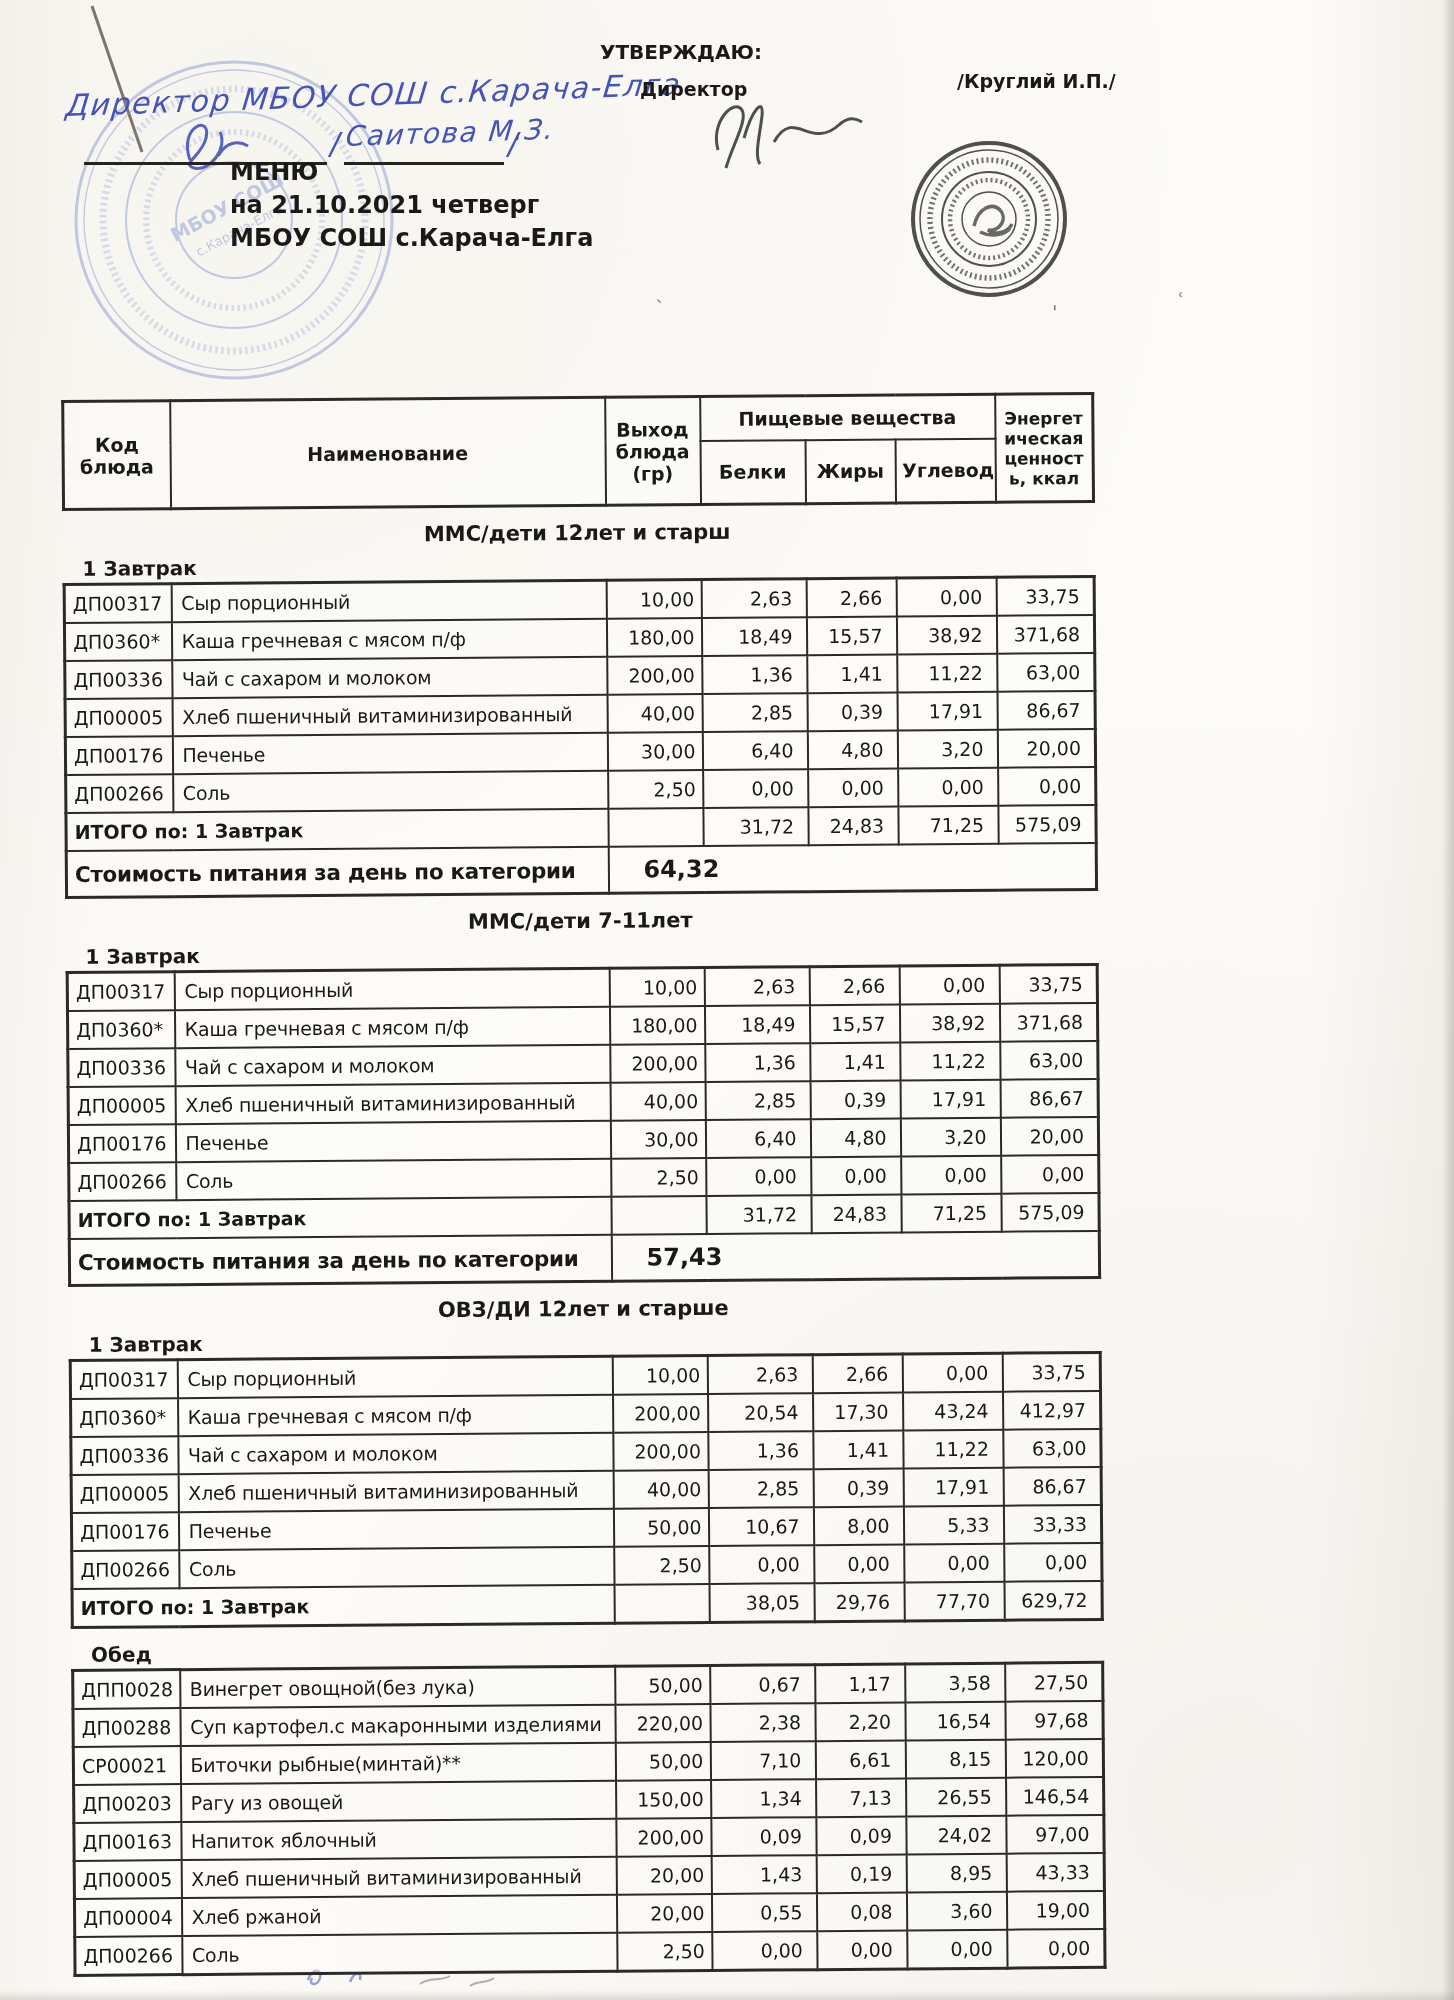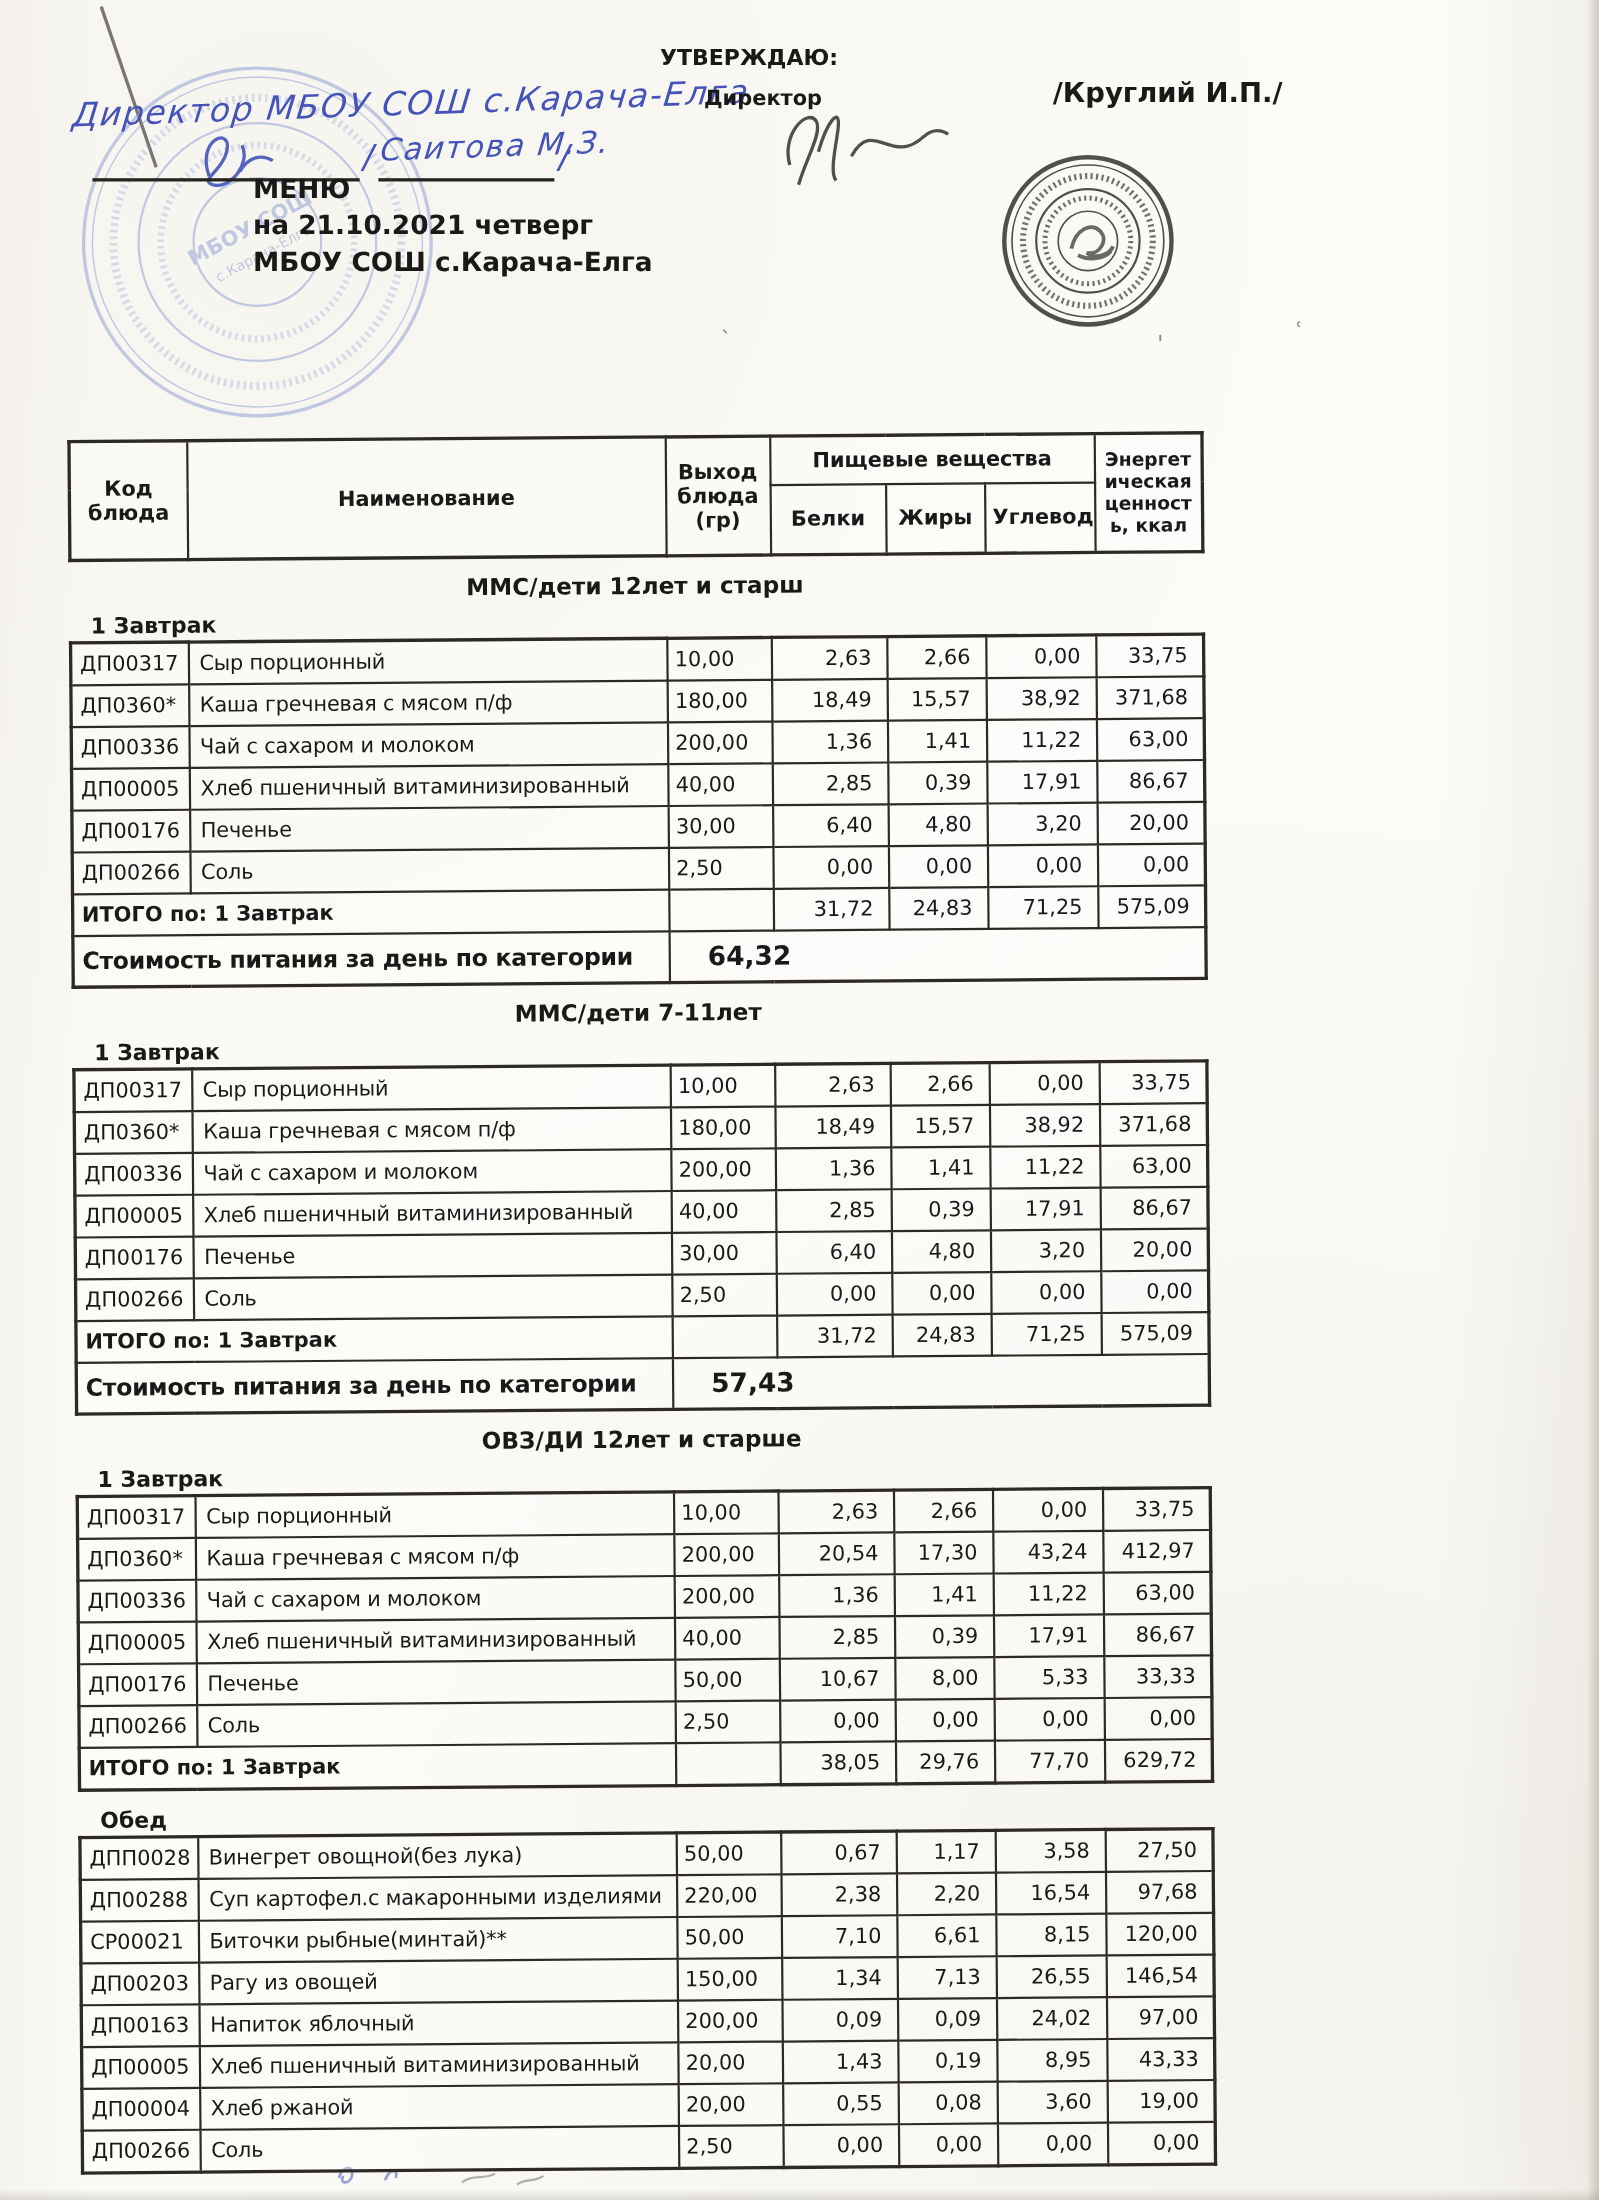--- a/index.html
+++ b/index.html
@@ -31,7 +31,7 @@
   .approve-block{left:600px;top:40px;line-height:24px;}
   .approve-title{font-size:20px;font-weight:700;}
   .approve-role{left:600px;top:78px;font-size:19px;font-weight:700;margin-left:40px;}
-  .approve-name{left:957px;top:70px;font-size:25px;font-weight:700;}
+  .approve-name{left:957px;top:70px;font-size:19px;font-weight:700;}
   .title-block{left:230px;top:156px;width:600px;line-height:33px;font-size:24px;font-weight:700;}
 
   

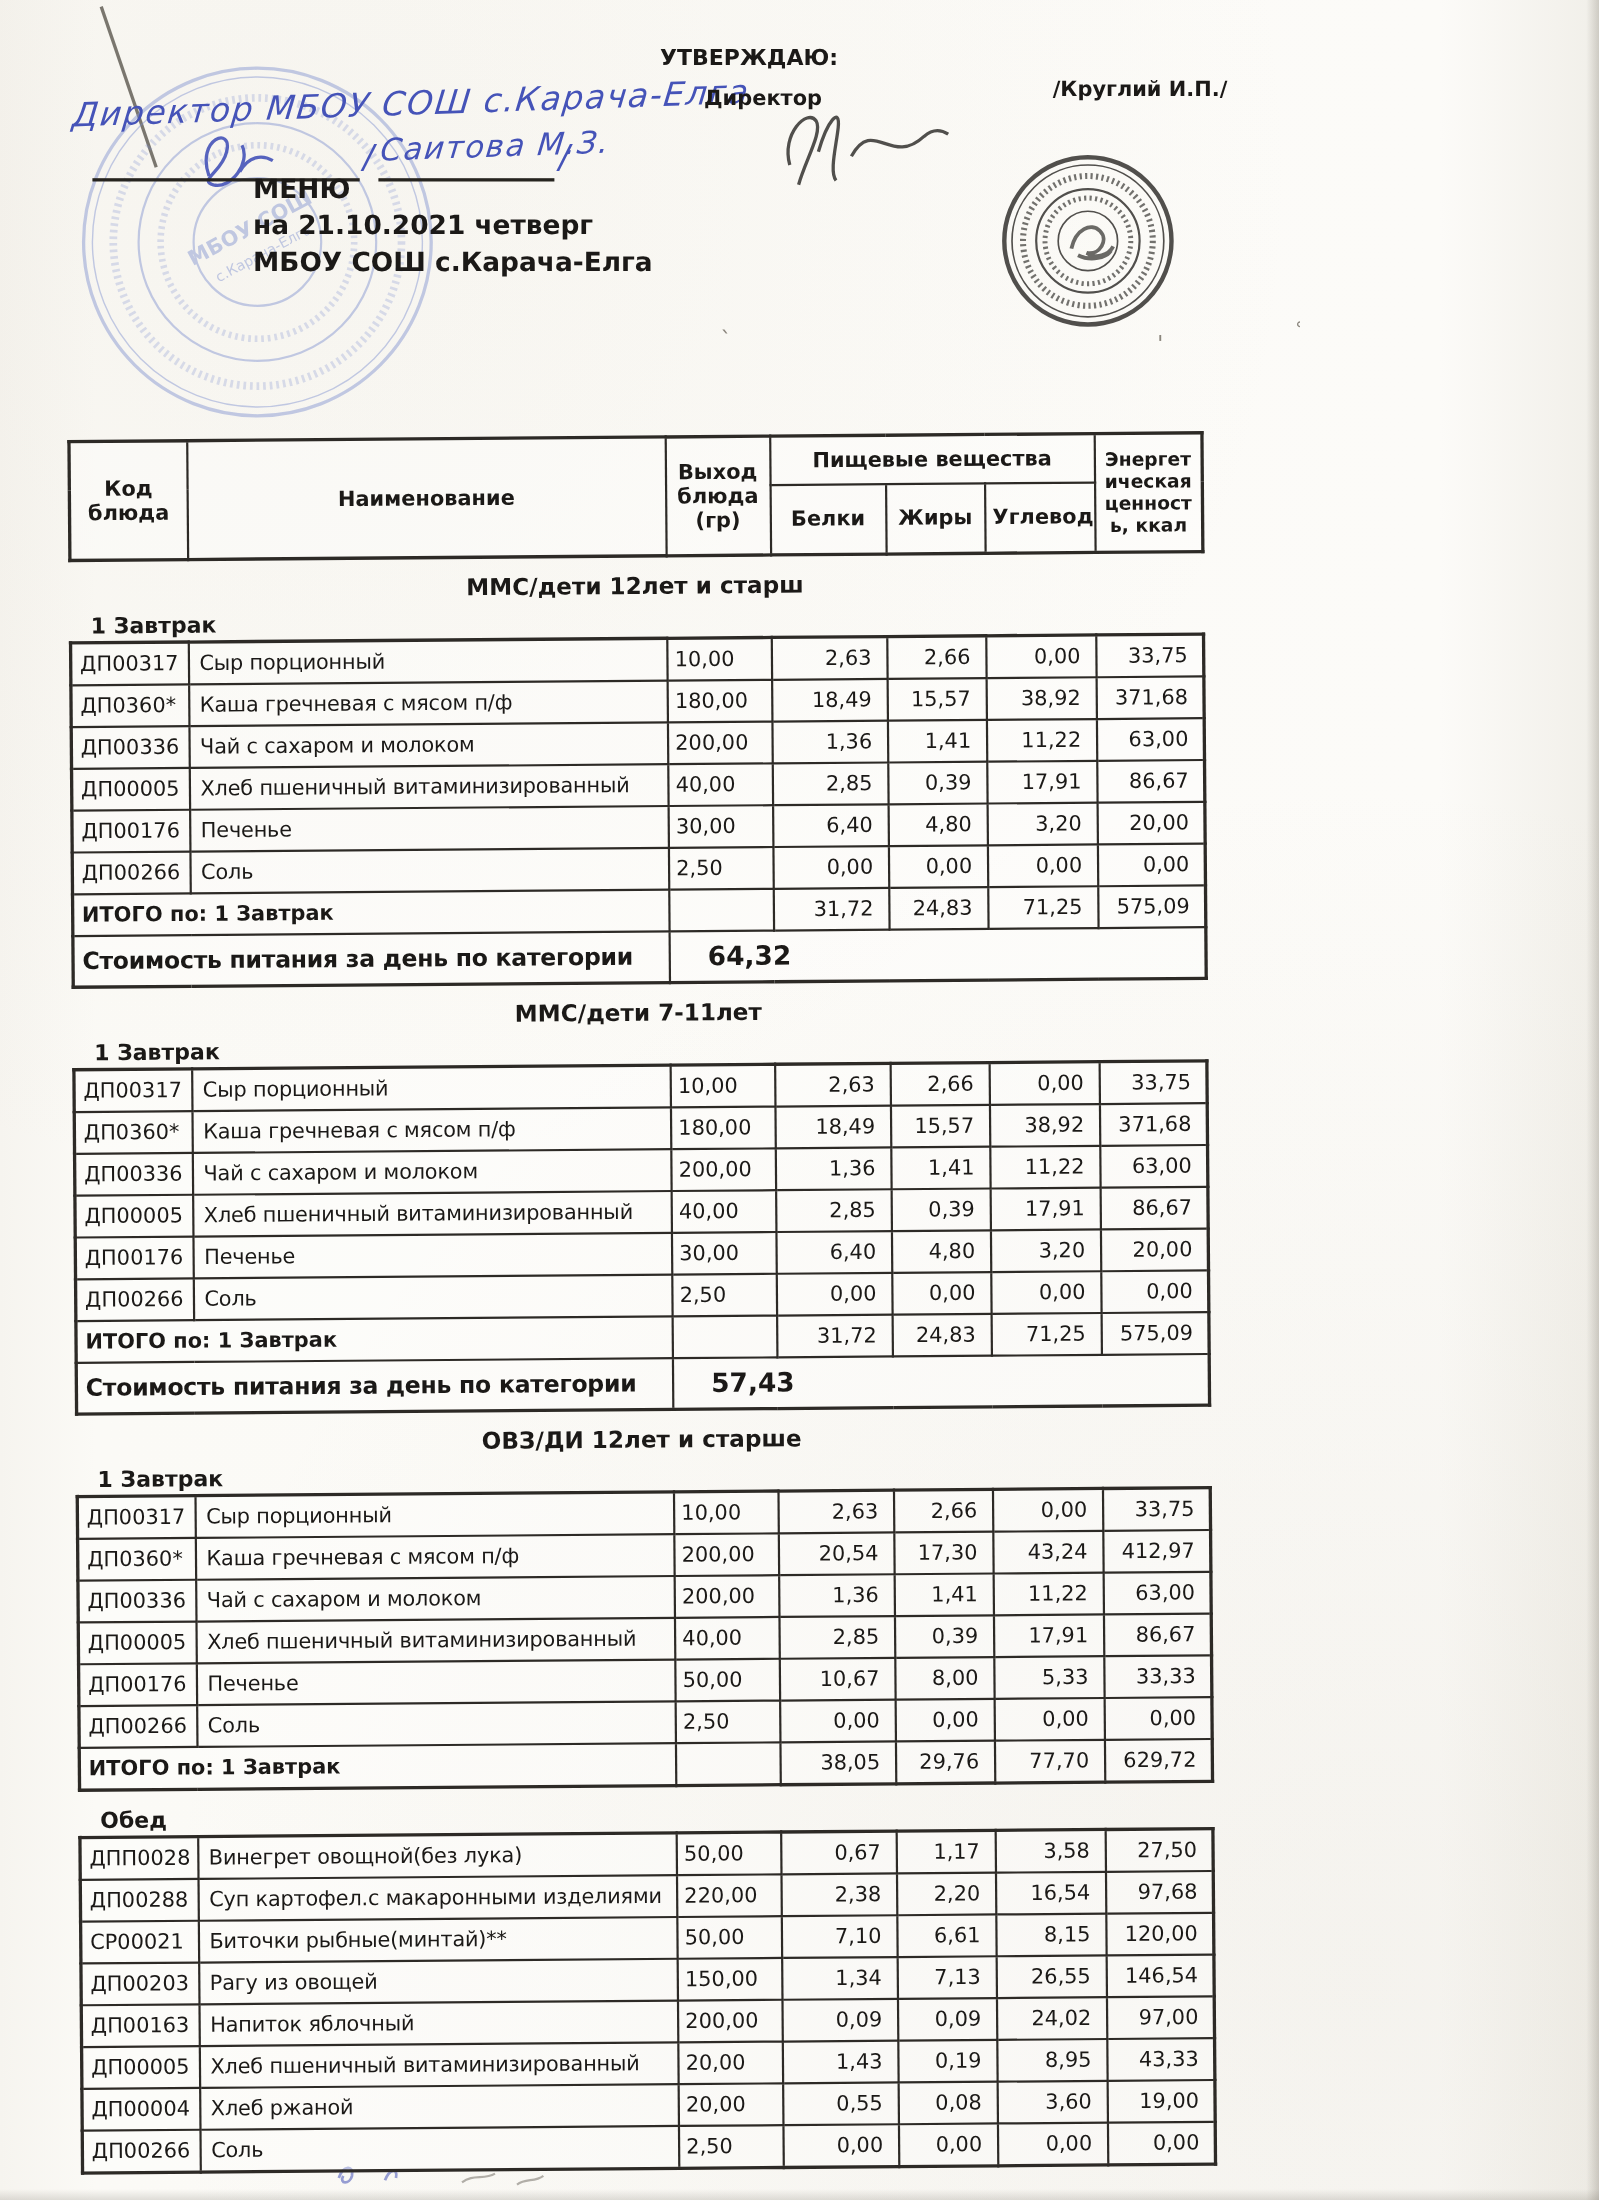--- a/index.html
+++ b/index.html
@@ -48,7 +48,7 @@
   .th-energy{font-size:17px;line-height:20px;overflow-wrap:anywhere;padding:2px 3px;}
   .c-code{text-align:left;padding-left:7px;border-radius:16px;}
   .c-name{text-align:left;padding-left:9px;letter-spacing:-0.2px;}
-  .c-out{text-align:left;}
+  .c-out{text-align:right;}
   .c-num{text-align:right;padding-right:13px;}
   tr.data-row td{height:32px;}
   .cat-title{margin:14px 0 0 0;text-align:center;font-size:21px;font-weight:700;height:26px;}

